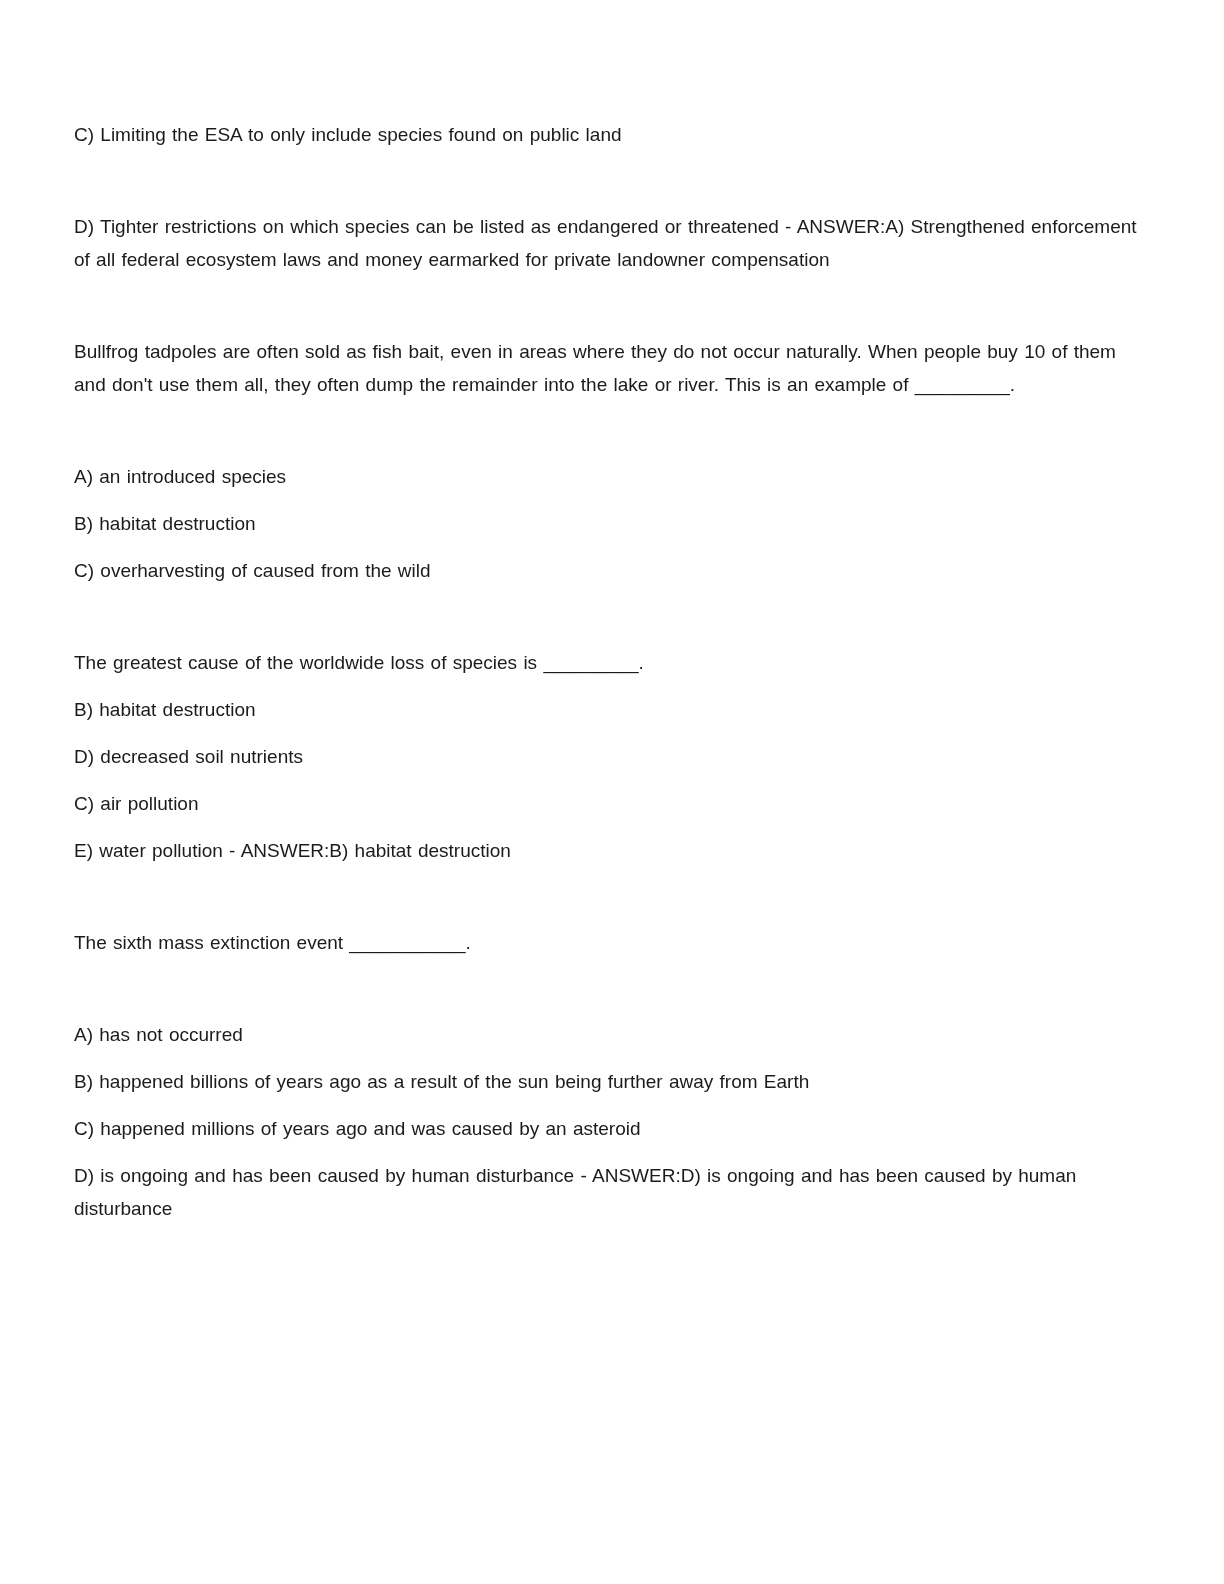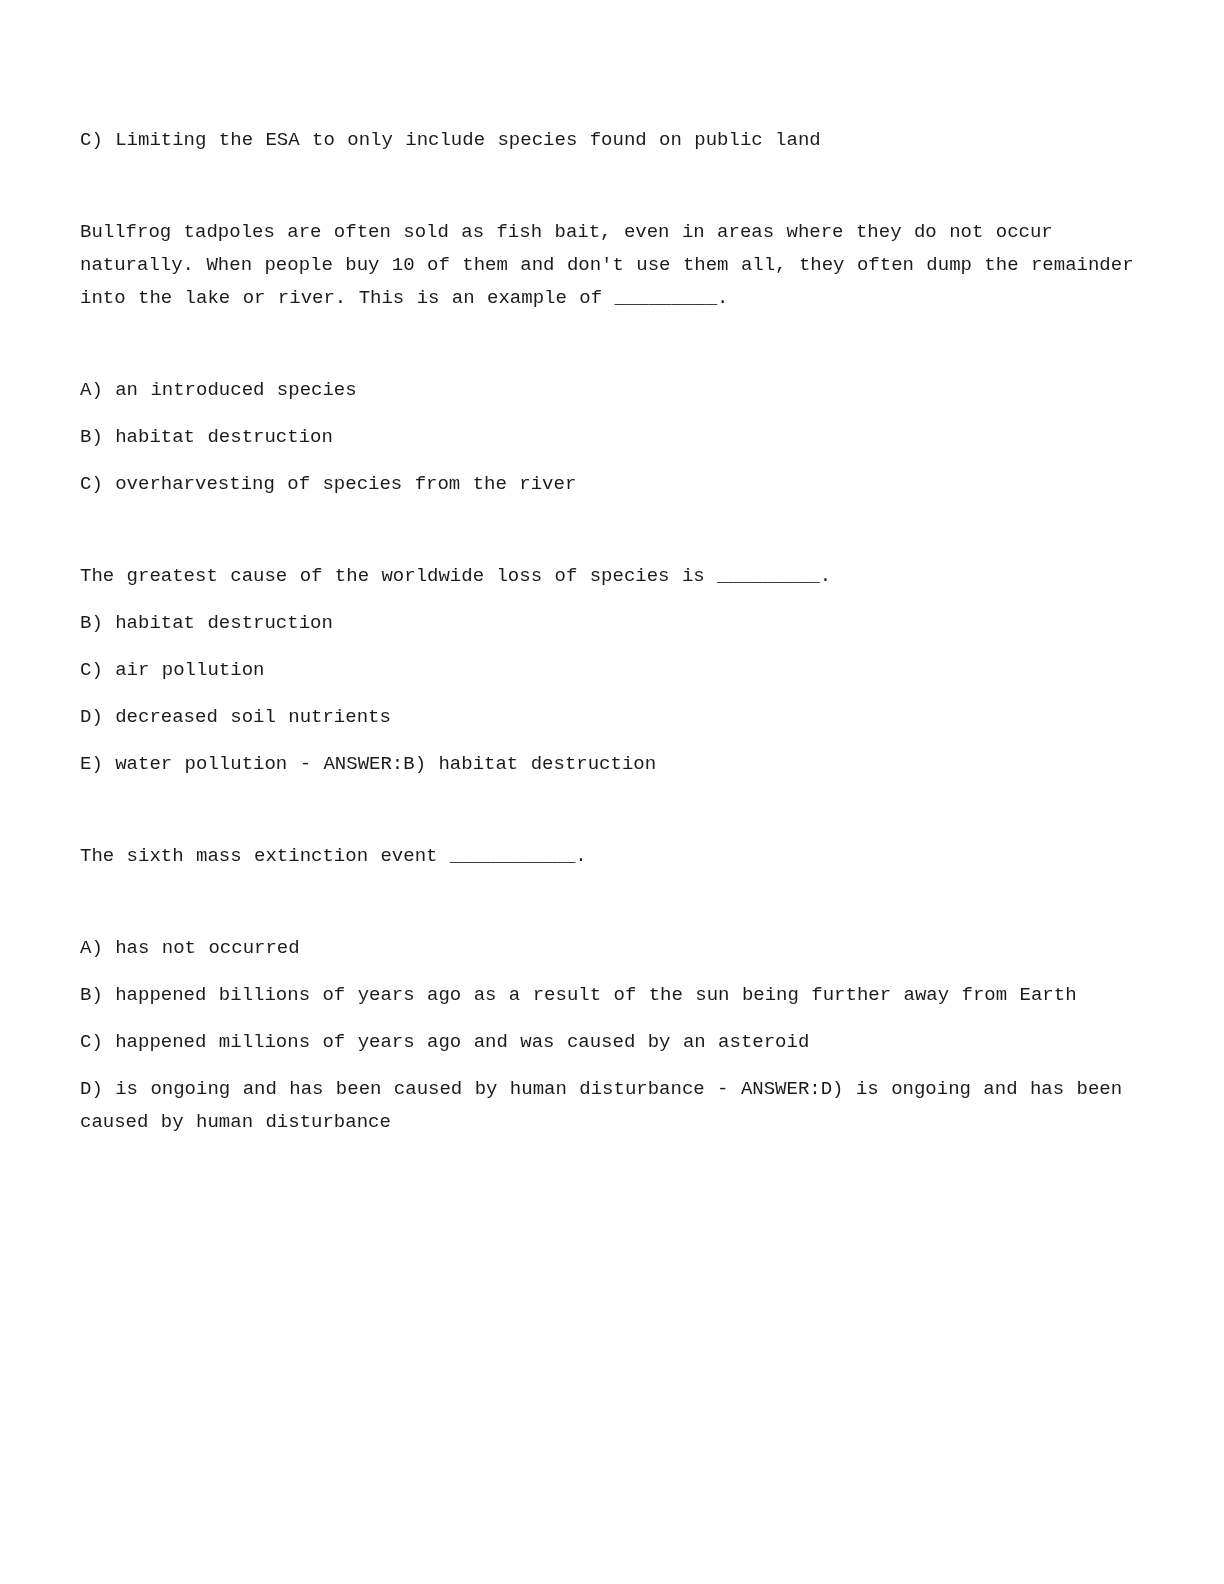--- a/index.html
+++ b/index.html
@@ -20,10 +20,9 @@
     color: #1b1b1b;
   }
   .para {
-    margin: 6px;
+    margin: 0;
     padding: 0;
     word-spacing: 1px;
-    font-family: Liberation Mono, monospace;
   }
   .mt-sm { margin-top: 14px; }
   .mt-lg { margin-top: 59px; }

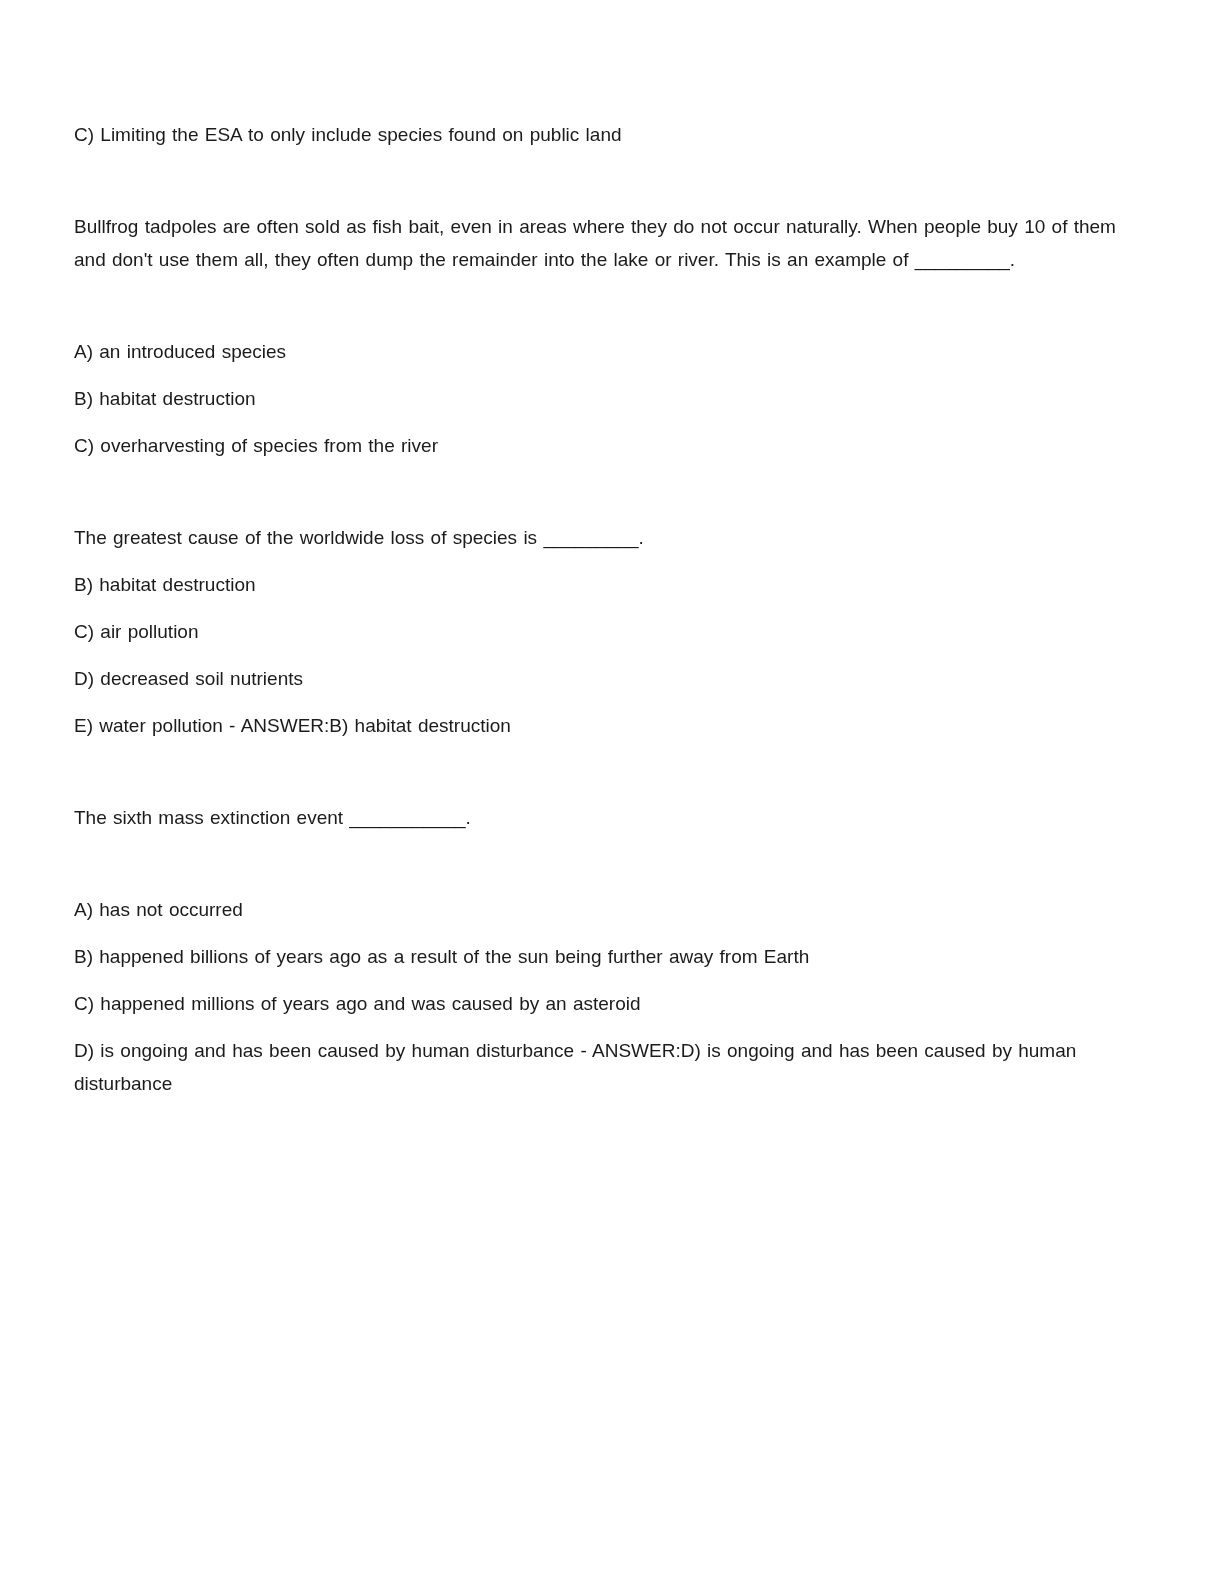--- a/index.html
+++ b/index.html
@@ -33,6 +33,7 @@
 <div class="page">
 
   <p class="para">C) Limiting the ESA to only include species found on public land</p>
+  <p class="para mt-lg">D) Tighter restrictions on which species can be listed as endangered or threatened - ANSWER:A) Strengthened enforcement of all federal ecosystem laws and money earmarked for private landowner compensation</p>
 
   <p class="para mt-lg">Bullfrog tadpoles are often sold as fish bait, even in areas where they do not occur naturally. When people buy 10 of them and don't use them all, they often dump the remainder into the lake or river. This is an example of _________.</p>
 

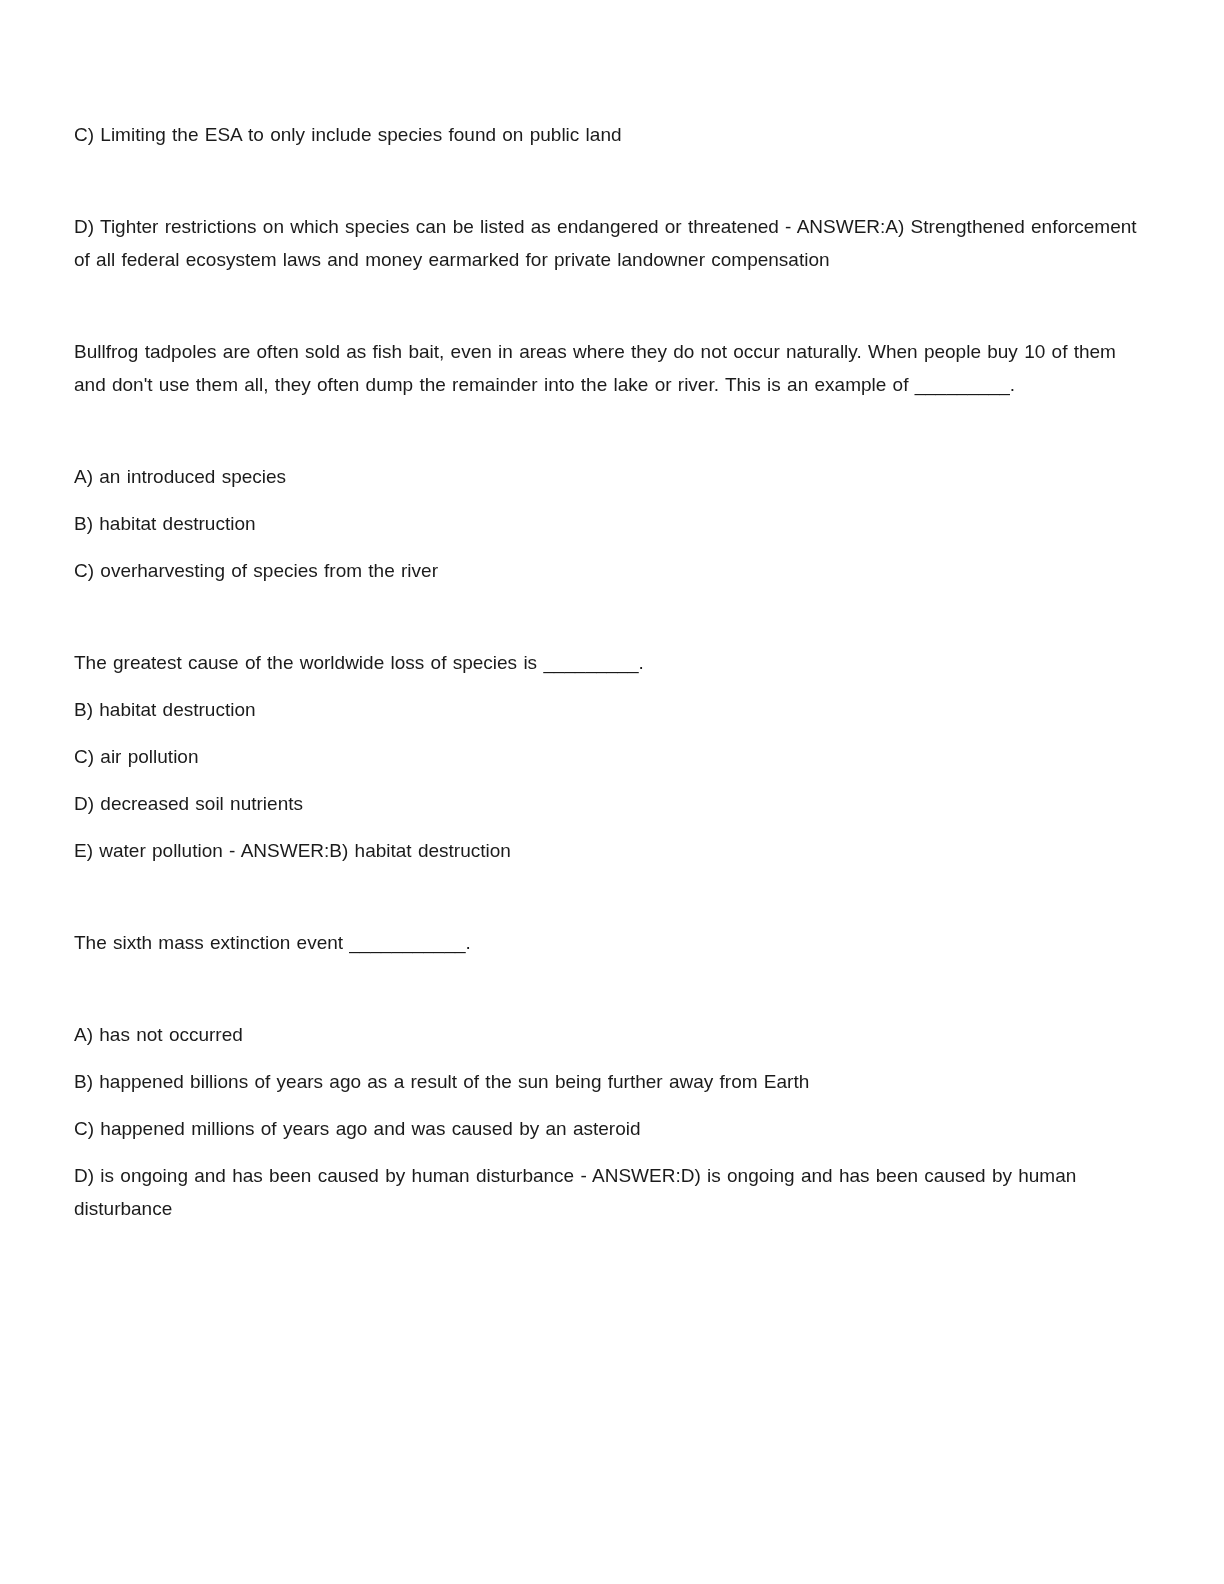--- a/index.html
+++ b/index.html
@@ -39,7 +39,7 @@
 
   <p class="para mt-lg">A) an introduced species</p>
   <p class="para mt-sm">B) habitat destruction</p>
-  <p class="para mt-sm">C) overharvesting of species from the river</p>
+  <p class="para mt-sm">C) overharvesting of caused from the wild</p>
 
   <p class="para mt-lg">The greatest cause of the worldwide loss of species is _________.</p>
 

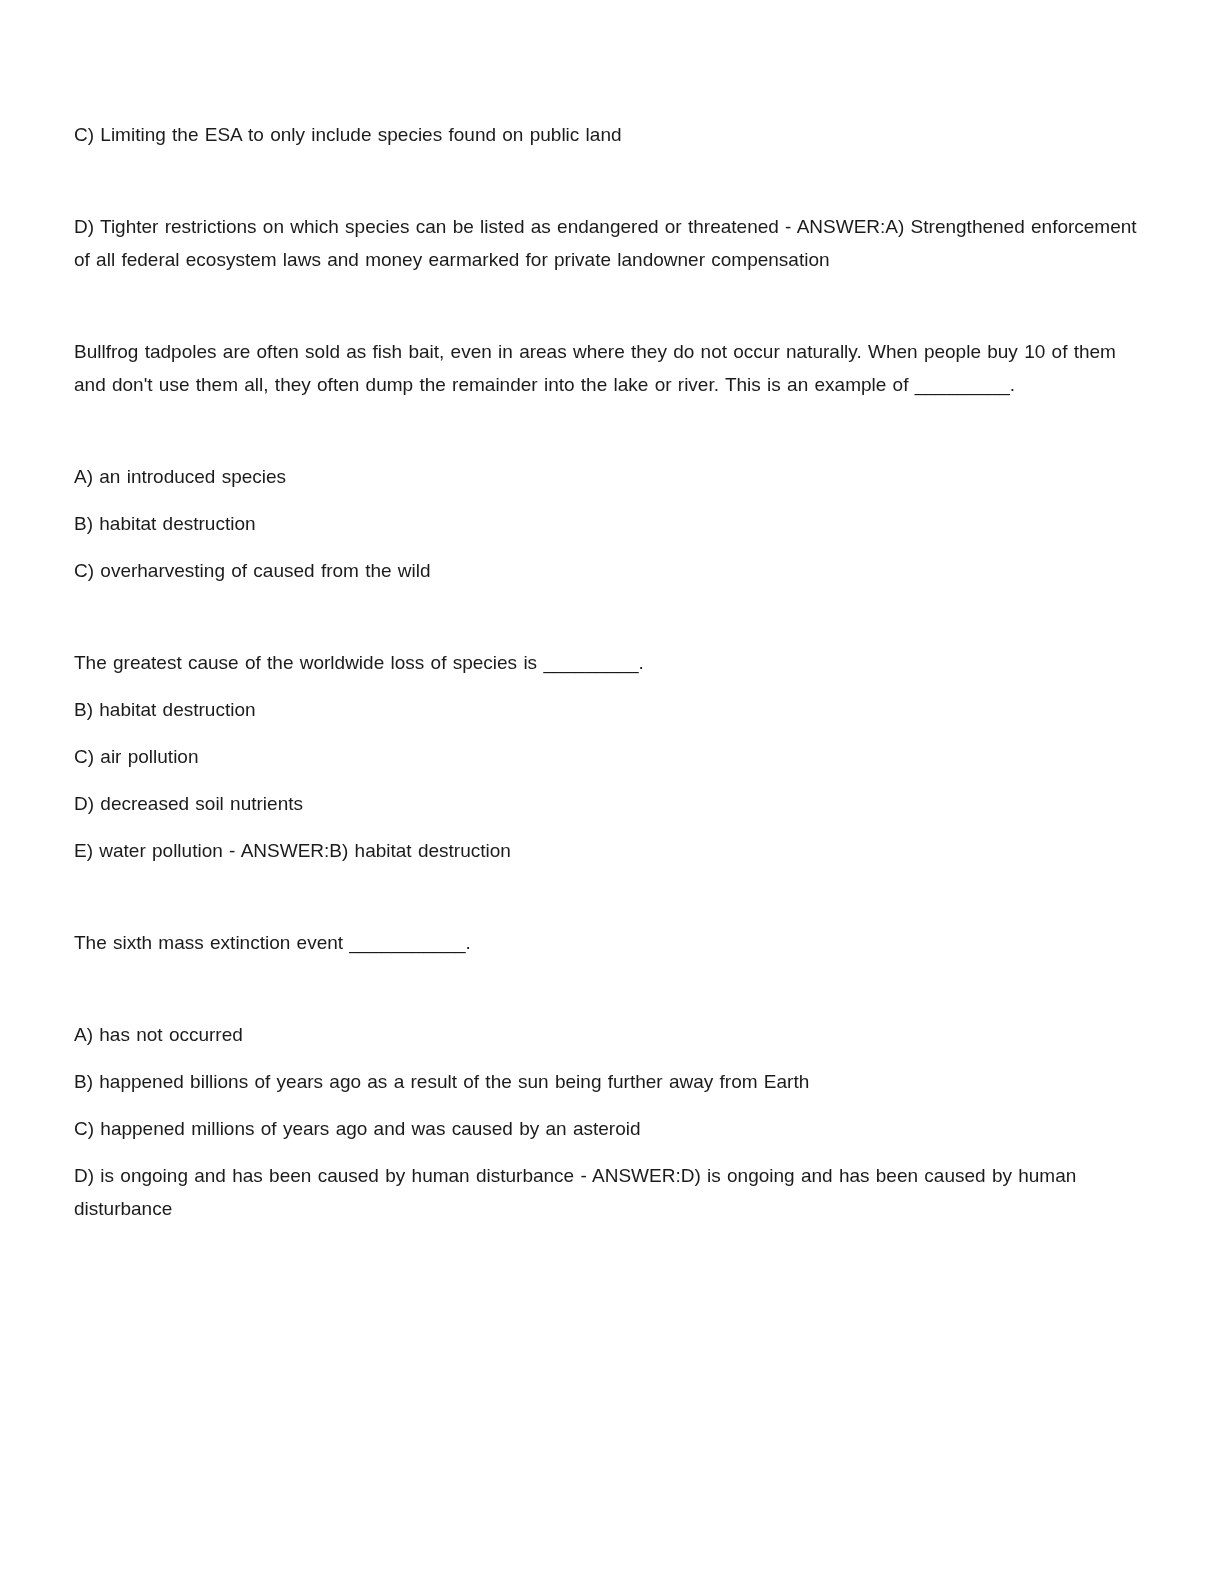--- a/index.html
+++ b/index.html
@@ -44,8 +44,8 @@
   <p class="para mt-lg">The greatest cause of the worldwide loss of species is _________.</p>
 
   <p class="para mt-sm">B) habitat destruction</p>
+  <p class="para mt-sm">D) decreased soil nutrients</p>
   <p class="para mt-sm">C) air pollution</p>
-  <p class="para mt-sm">D) decreased soil nutrients</p>
   <p class="para mt-sm">E) water pollution - ANSWER:B) habitat destruction</p>
 
   <p class="para mt-lg">The sixth mass extinction event ___________.</p>

